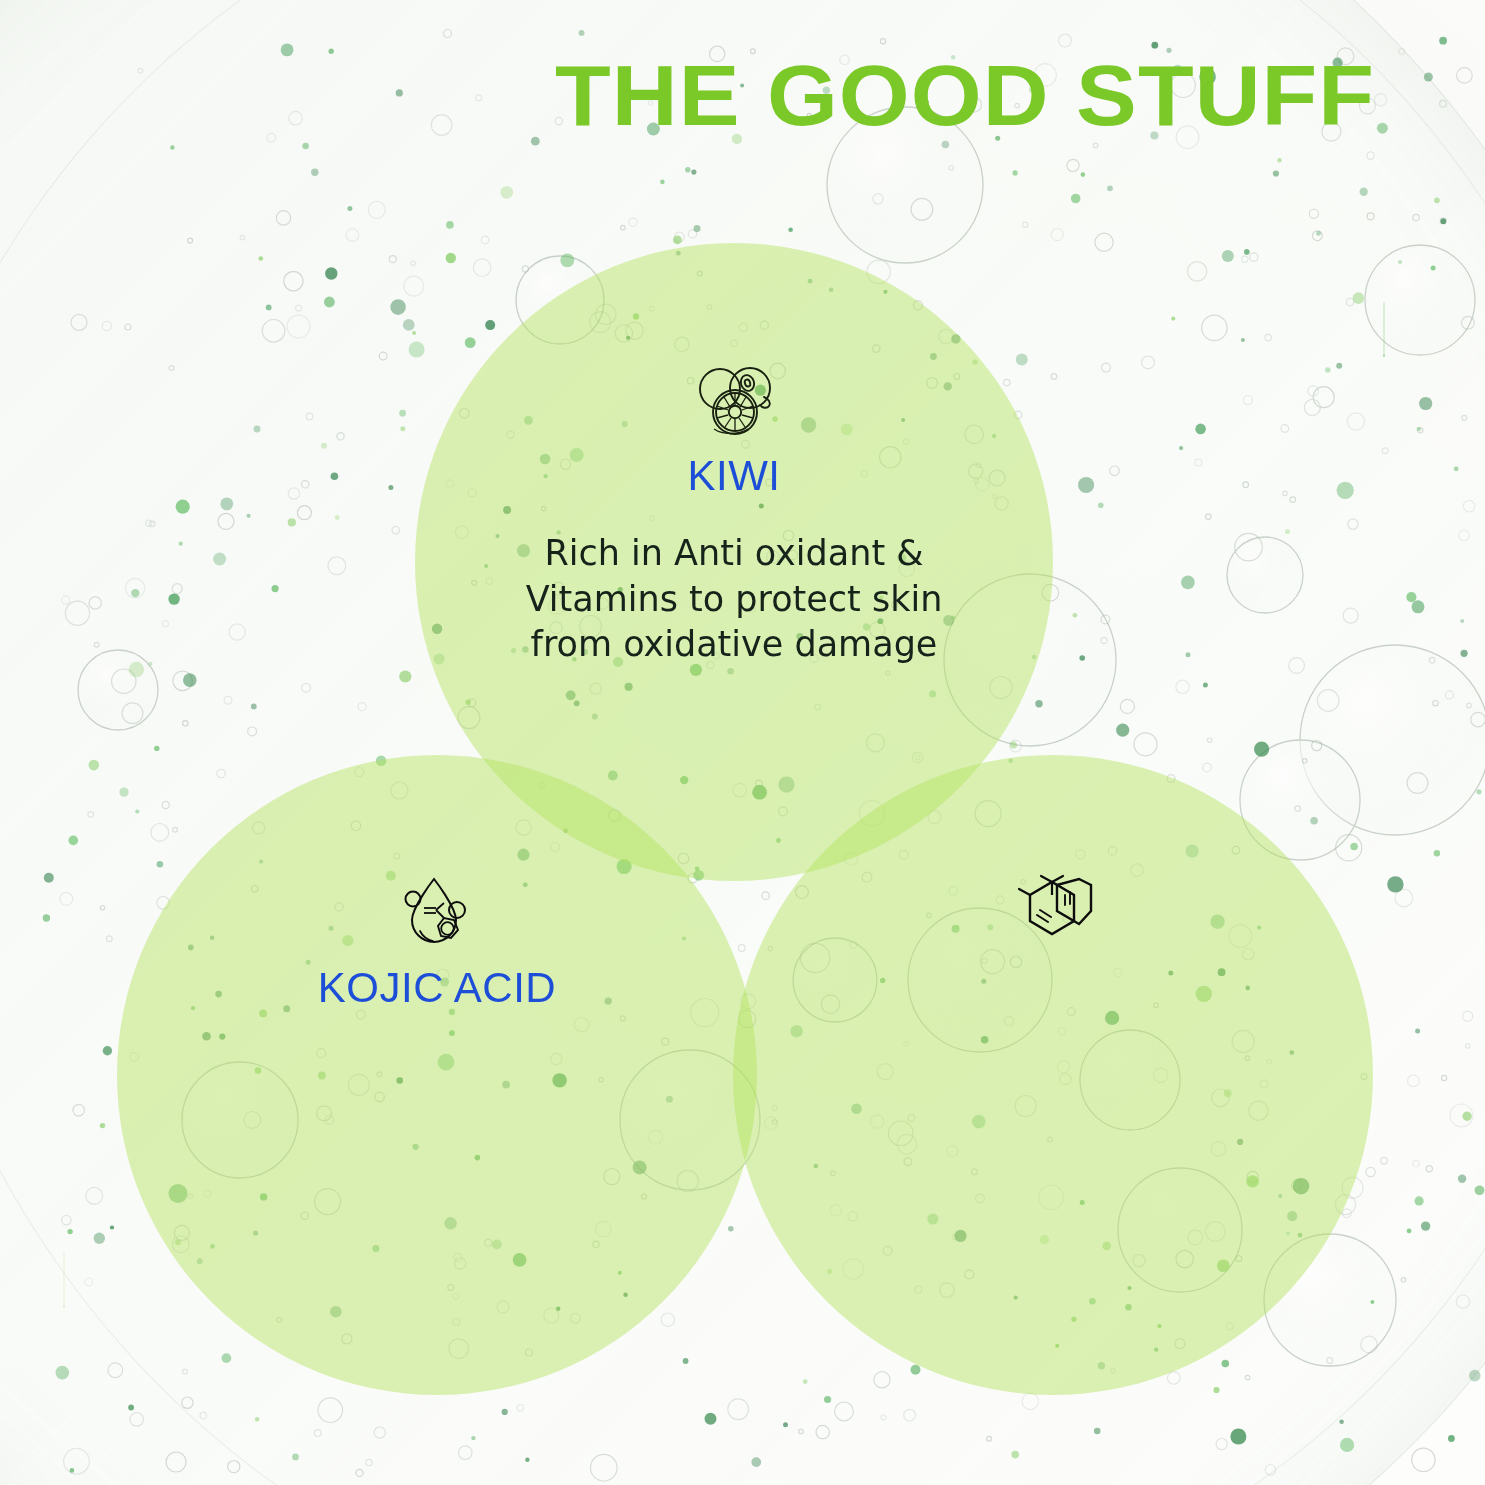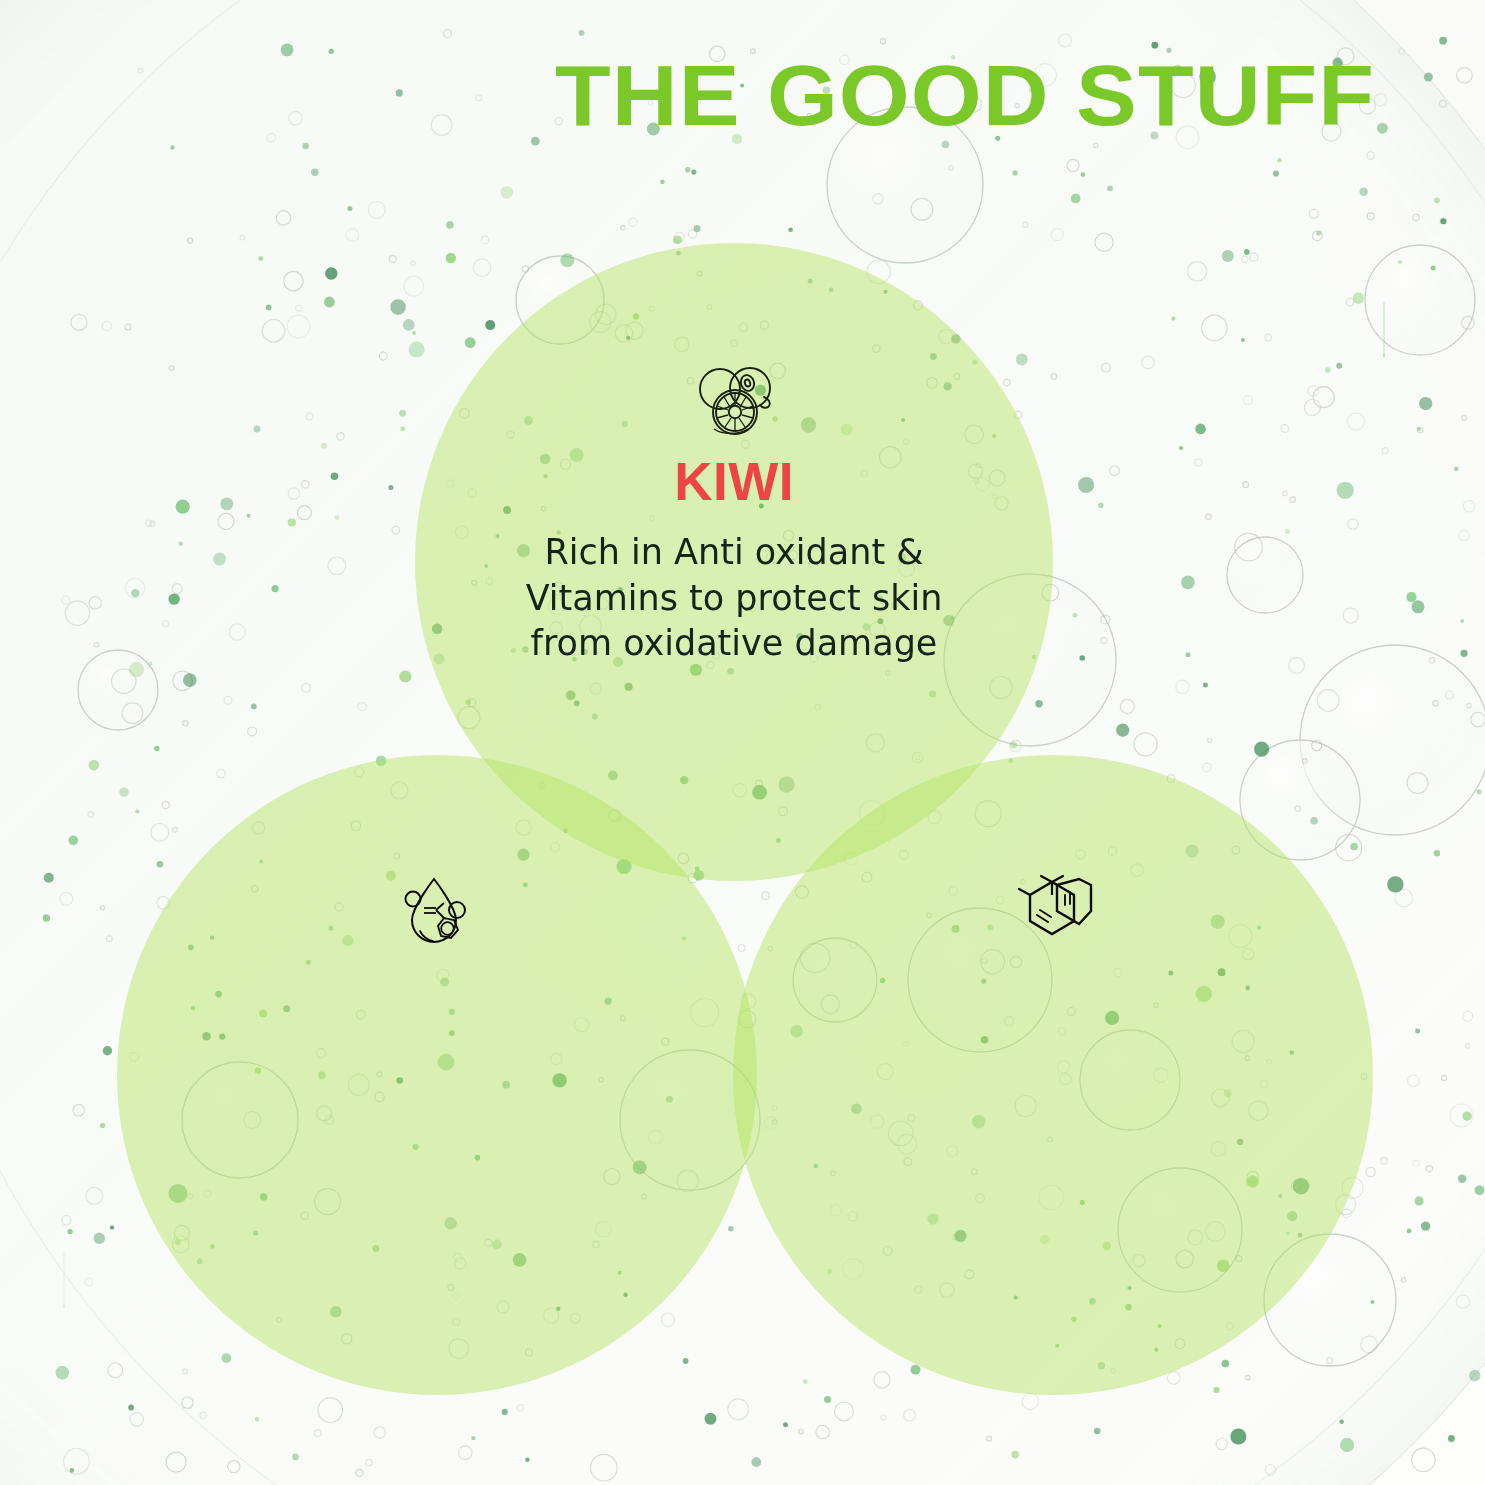--- a/index.html
+++ b/index.html
@@ -94,10 +94,10 @@
   }
   .ing-title {
     font-family: "Liberation Sans", sans-serif;
-    font-weight: bold;
-    font-size: 53px;
+    font-weight: normal;
+    font-size: 42px;
     letter-spacing: 0.5px;
-    color: #ef4444;
+    color: #1d4ed8;
     margin: 0 0 18px 0;
     line-height: 1;
   }

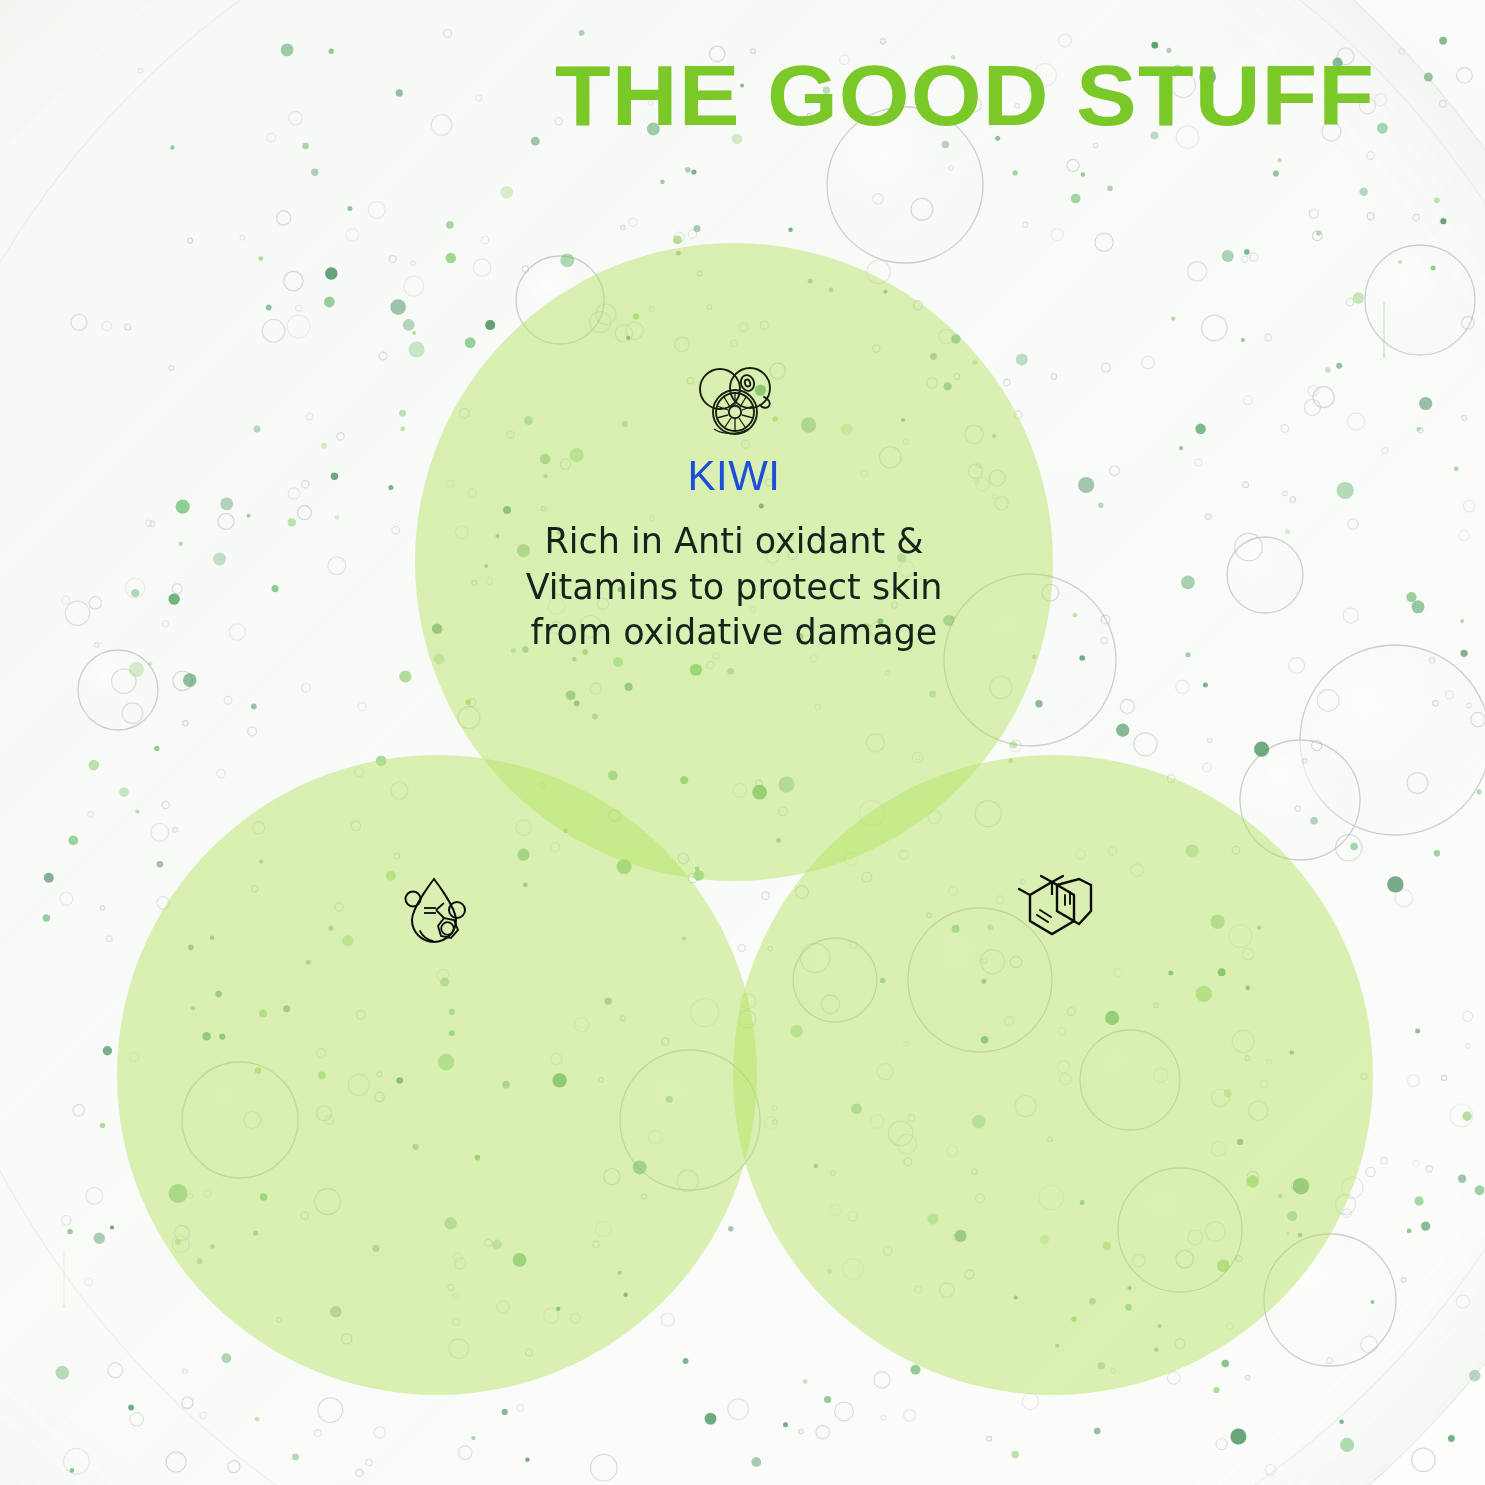--- a/index.html
+++ b/index.html
@@ -106,7 +106,7 @@
     font-size: 35px;
     line-height: 1.30;
     color: #15231a;
-    margin: 4px;
+    margin: 16px;
     max-width: 430px;
     font-weight: 400;
   }

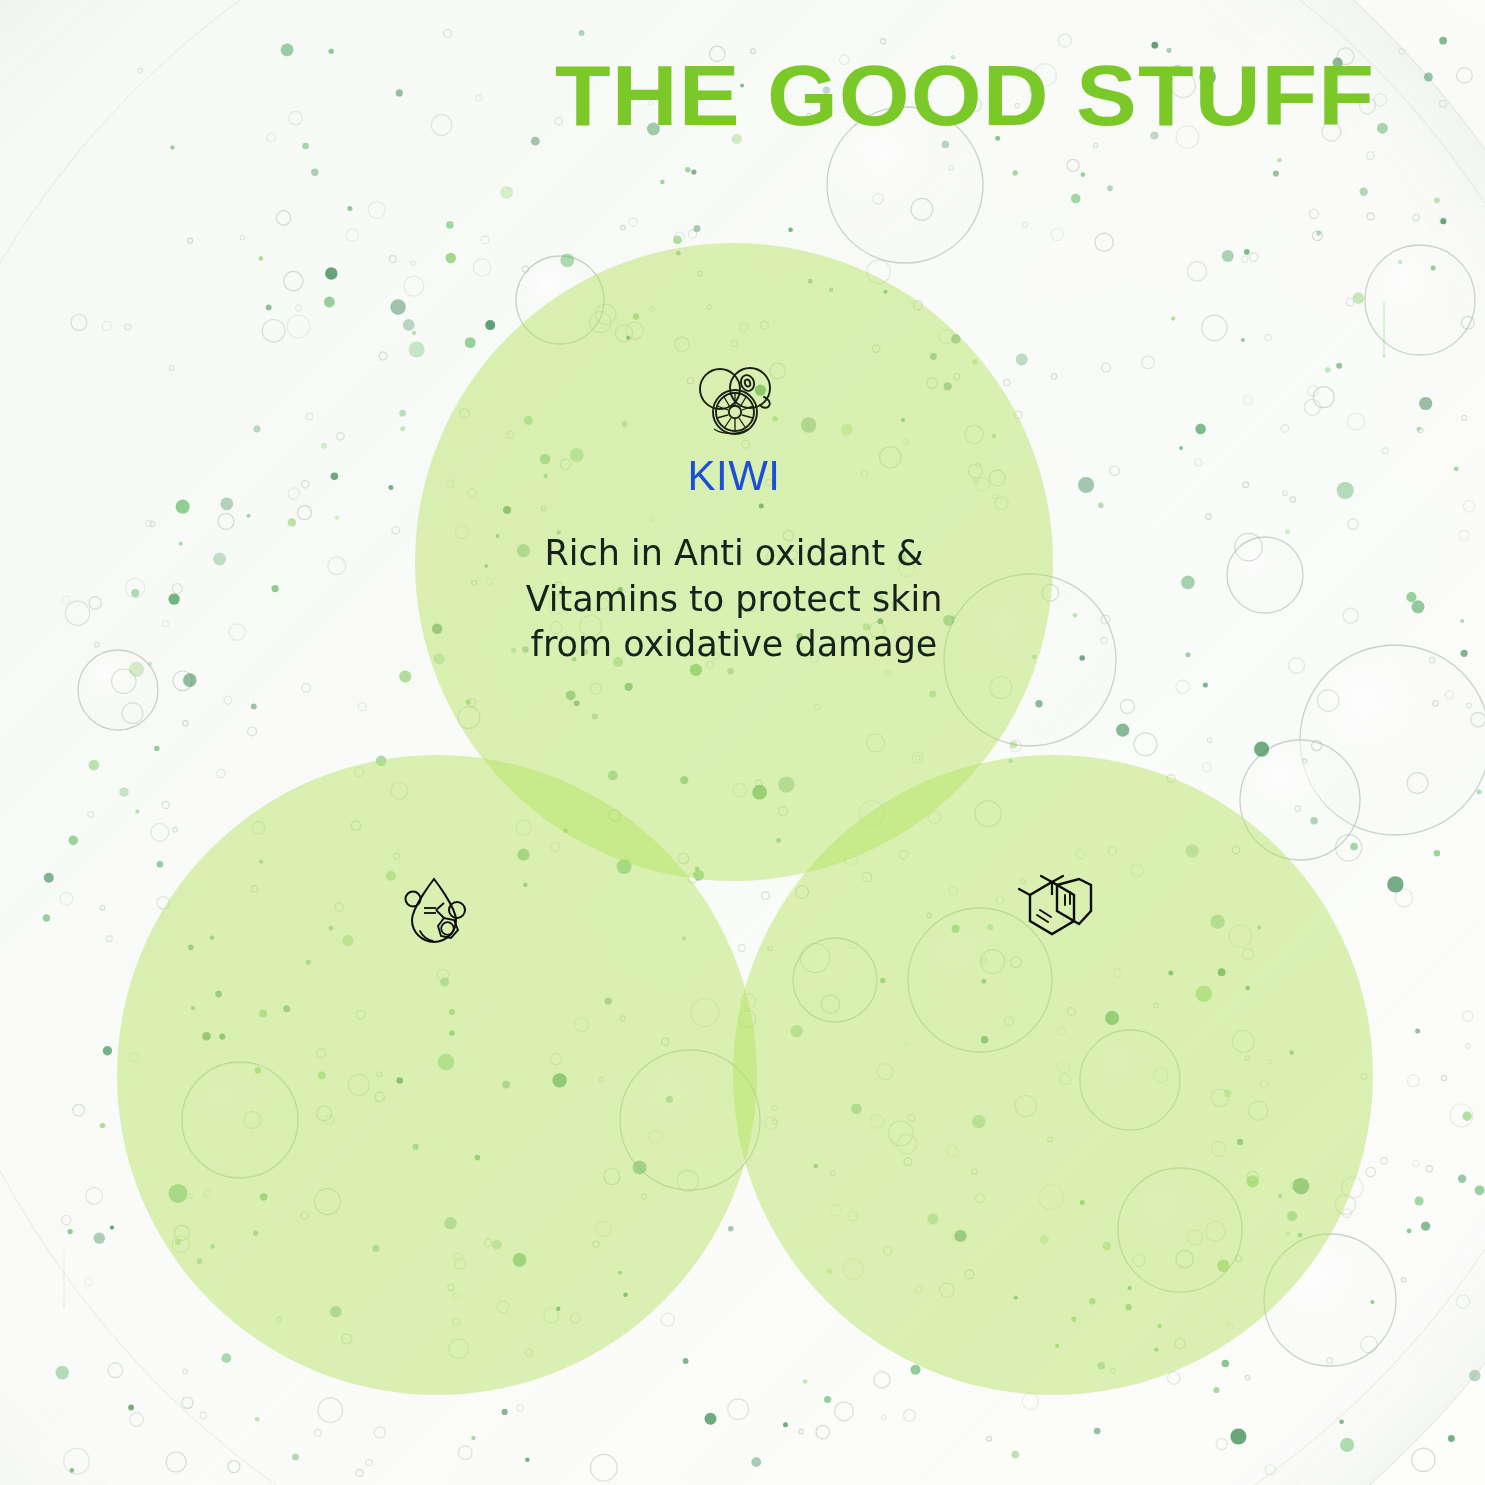--- a/index.html
+++ b/index.html
@@ -953,6 +953,7 @@
           <circle cx="47.5" cy="55.5" r="6.3" stroke-width="1.8"></circle>
         </svg>
       </span>
+      <h2 class="ing-title">KOJIC ACID</h2>
     </div>
   </div>
 

